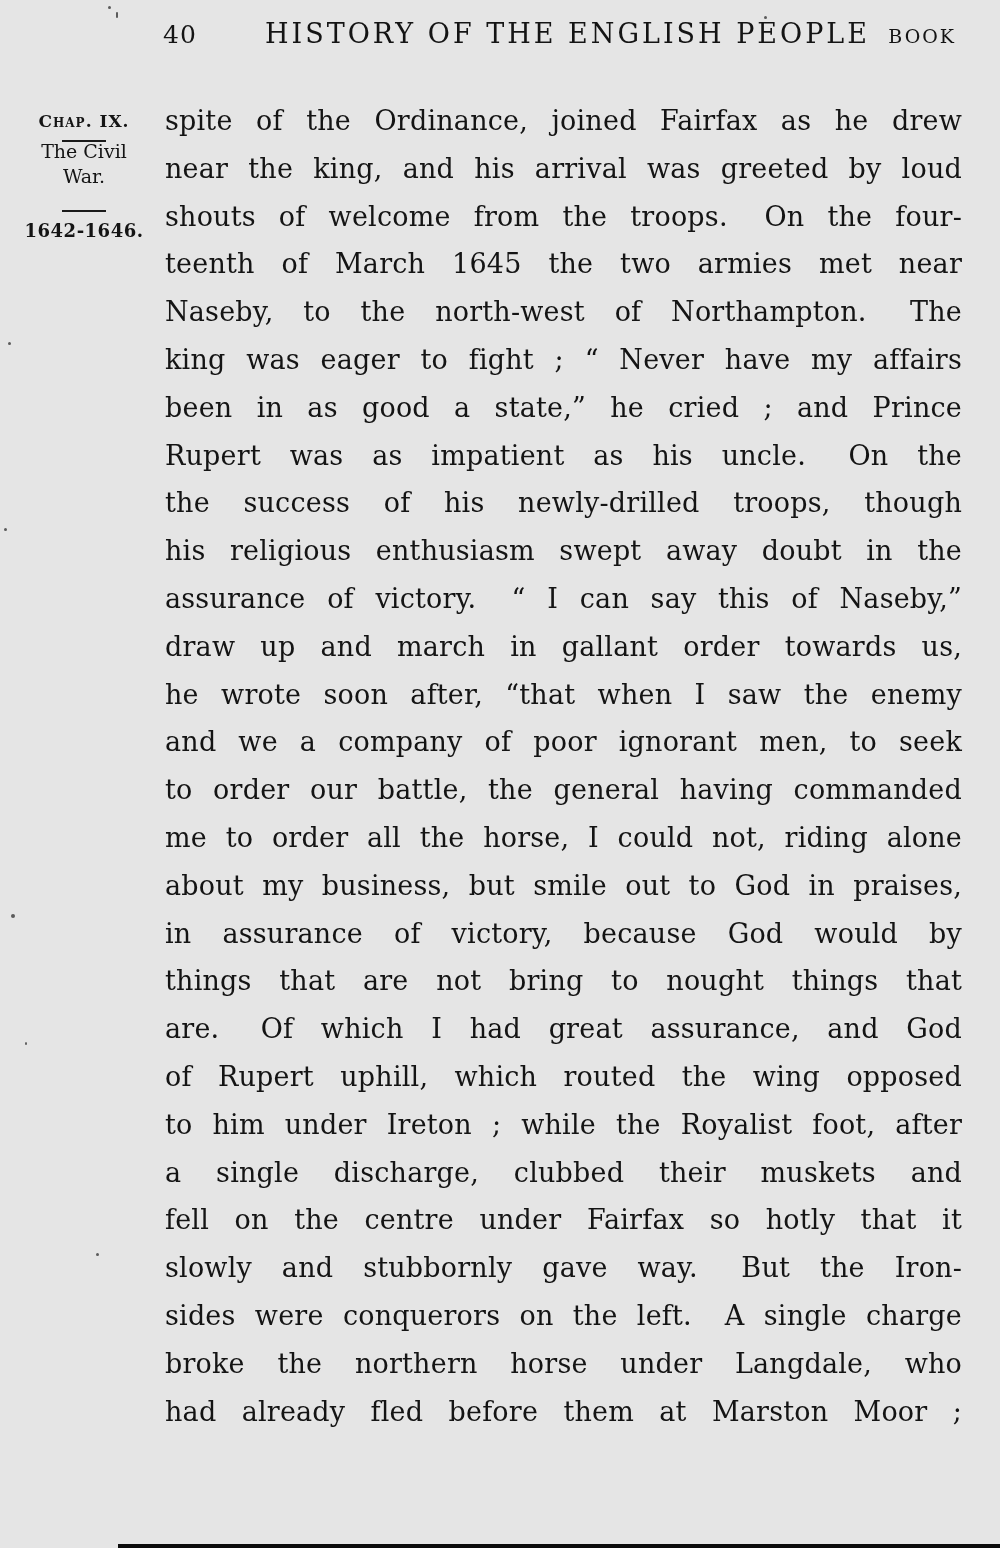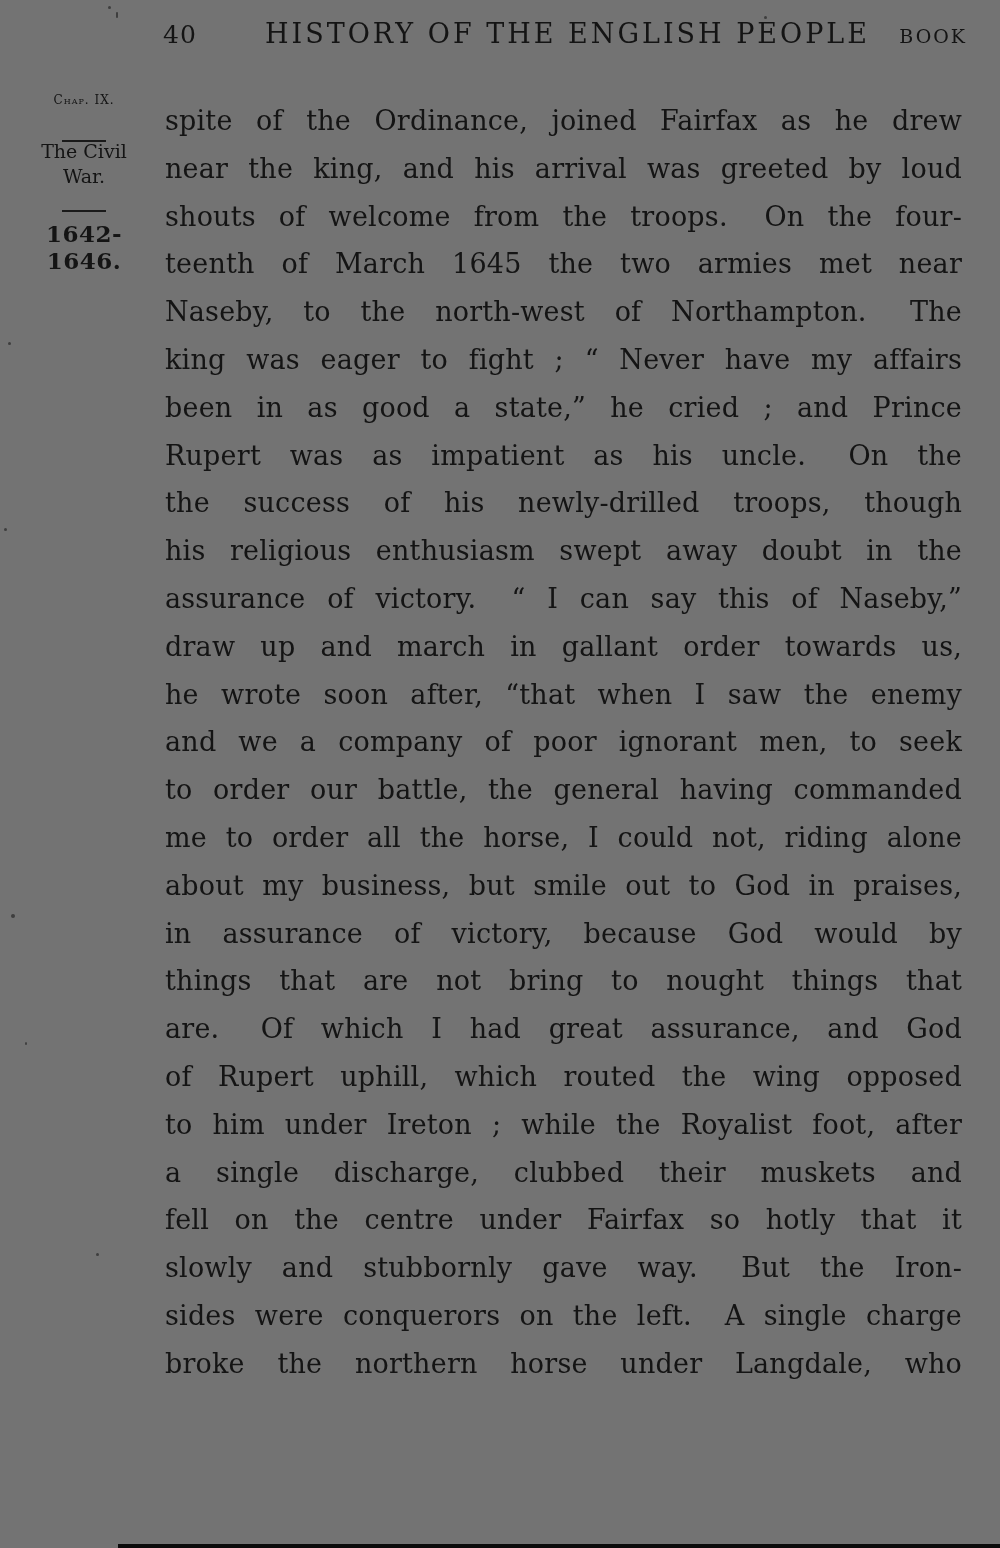--- a/index.html
+++ b/index.html
@@ -11,7 +11,7 @@
     font-family: "DejaVu Serif", "Liberation Serif", serif;
     color: #141414;
   }
-  .page { position: absolute; inset: 0; background: #737373; }
+  .page { position: absolute; inset: 0; background: #e5e5e5; }
 
   
   .running-head { position: absolute; top: 0; left: 0; right: 0; height: 60px; }

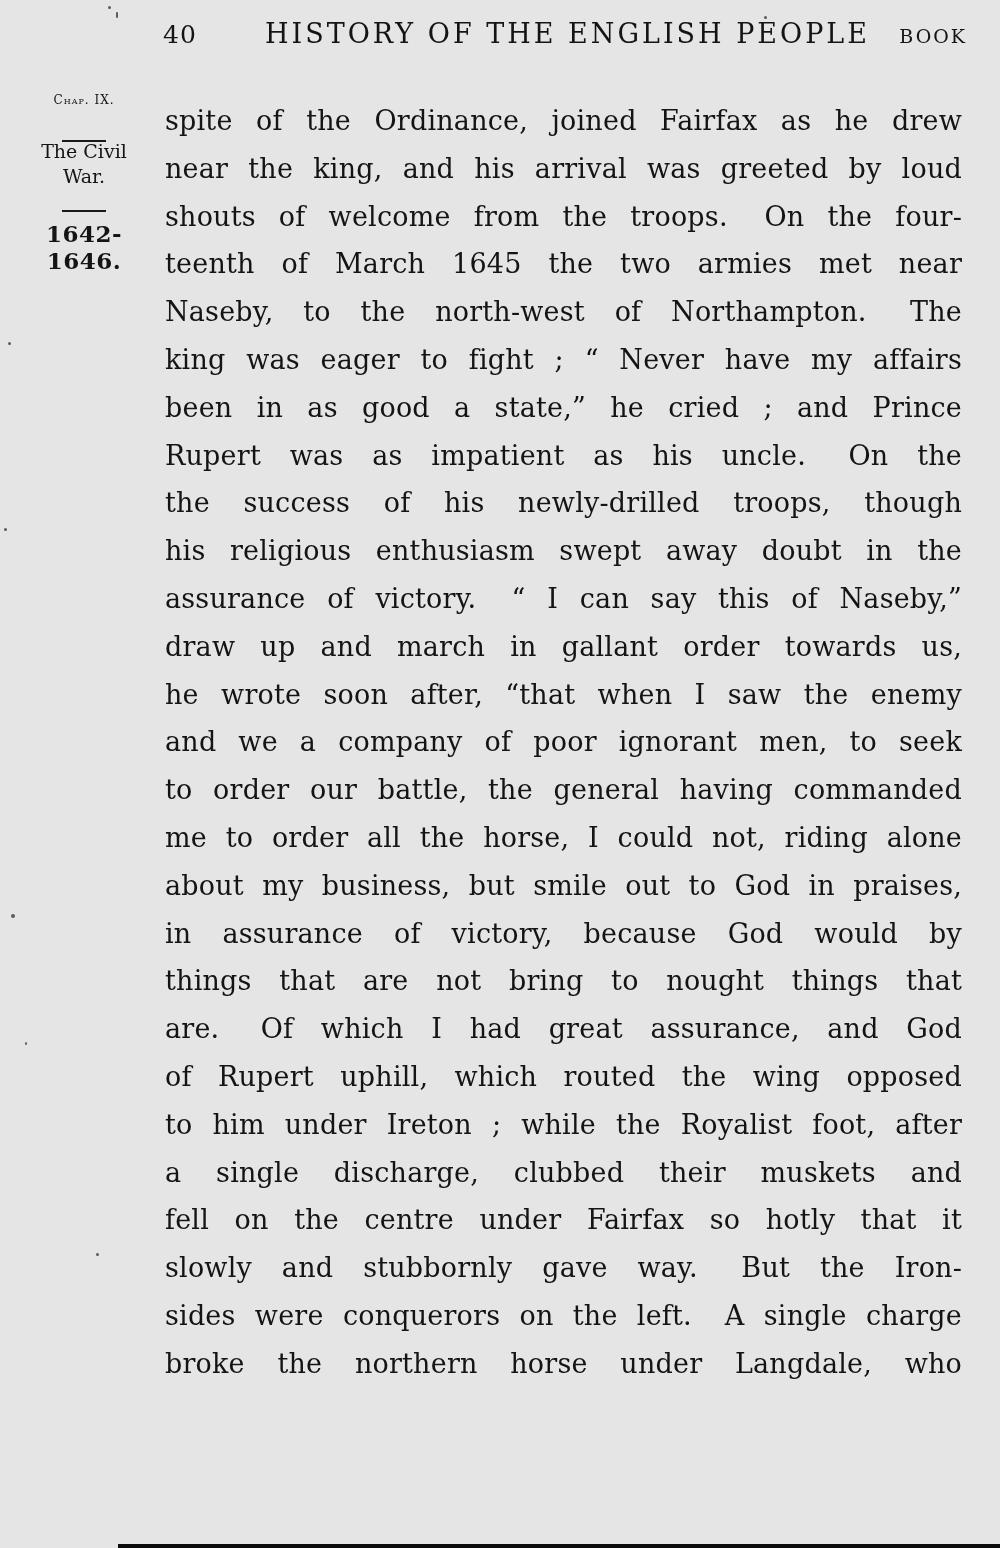--- a/index.html
+++ b/index.html
@@ -25,7 +25,7 @@
     font-weight: 500;
   }
   .book-label {
-    position: absolute; right: 33px; top: 25px;
+    position: absolute; right: 44px; top: 25px;
     font-size: 19px; letter-spacing: 2px; margin-left: 16px;
   }
 

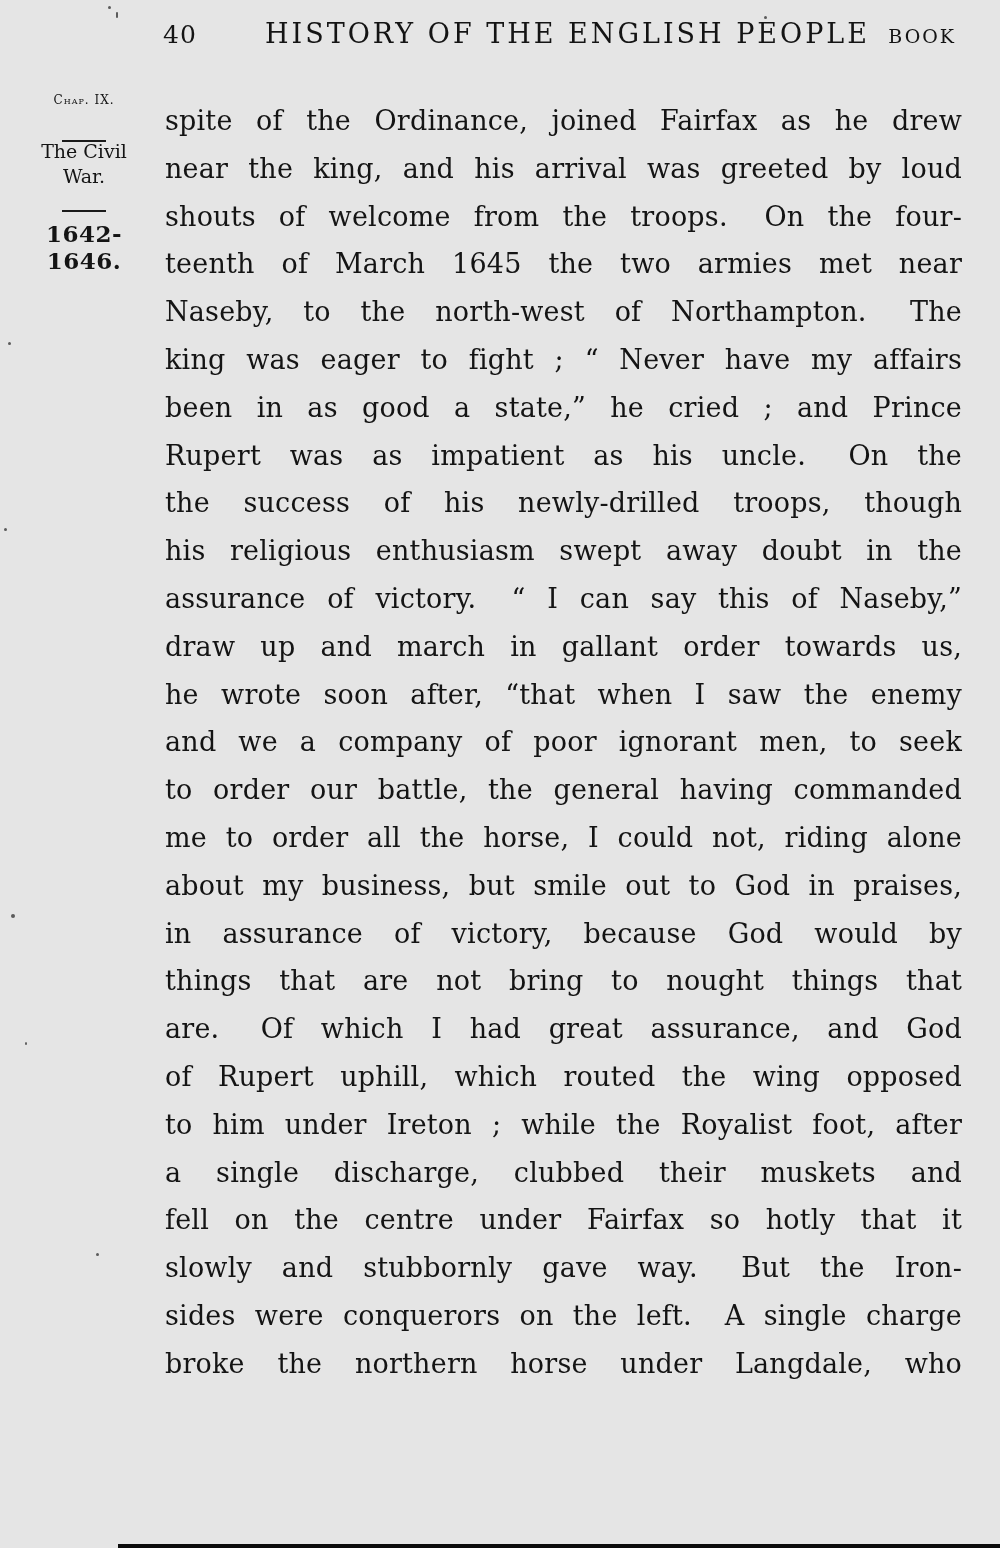--- a/index.html
+++ b/index.html
@@ -32,8 +32,8 @@
   
   .margin-notes { position: absolute; left: 22px; top: 0; width: 124px; text-align: center; }
   .chapter-note {
-    position: absolute; top: 93px; left: 0; width: 100%;
-    font-size: 12px; font-variant: small-caps; letter-spacing: 1px;
+    position: absolute; top: 111px; left: 0; width: 100%;
+    font-size: 17px; font-variant: small-caps; letter-spacing: 1px; font-weight: bold;
   }
   .margin-rule {
     position: absolute; left: 50%; transform: translateX(-50%);

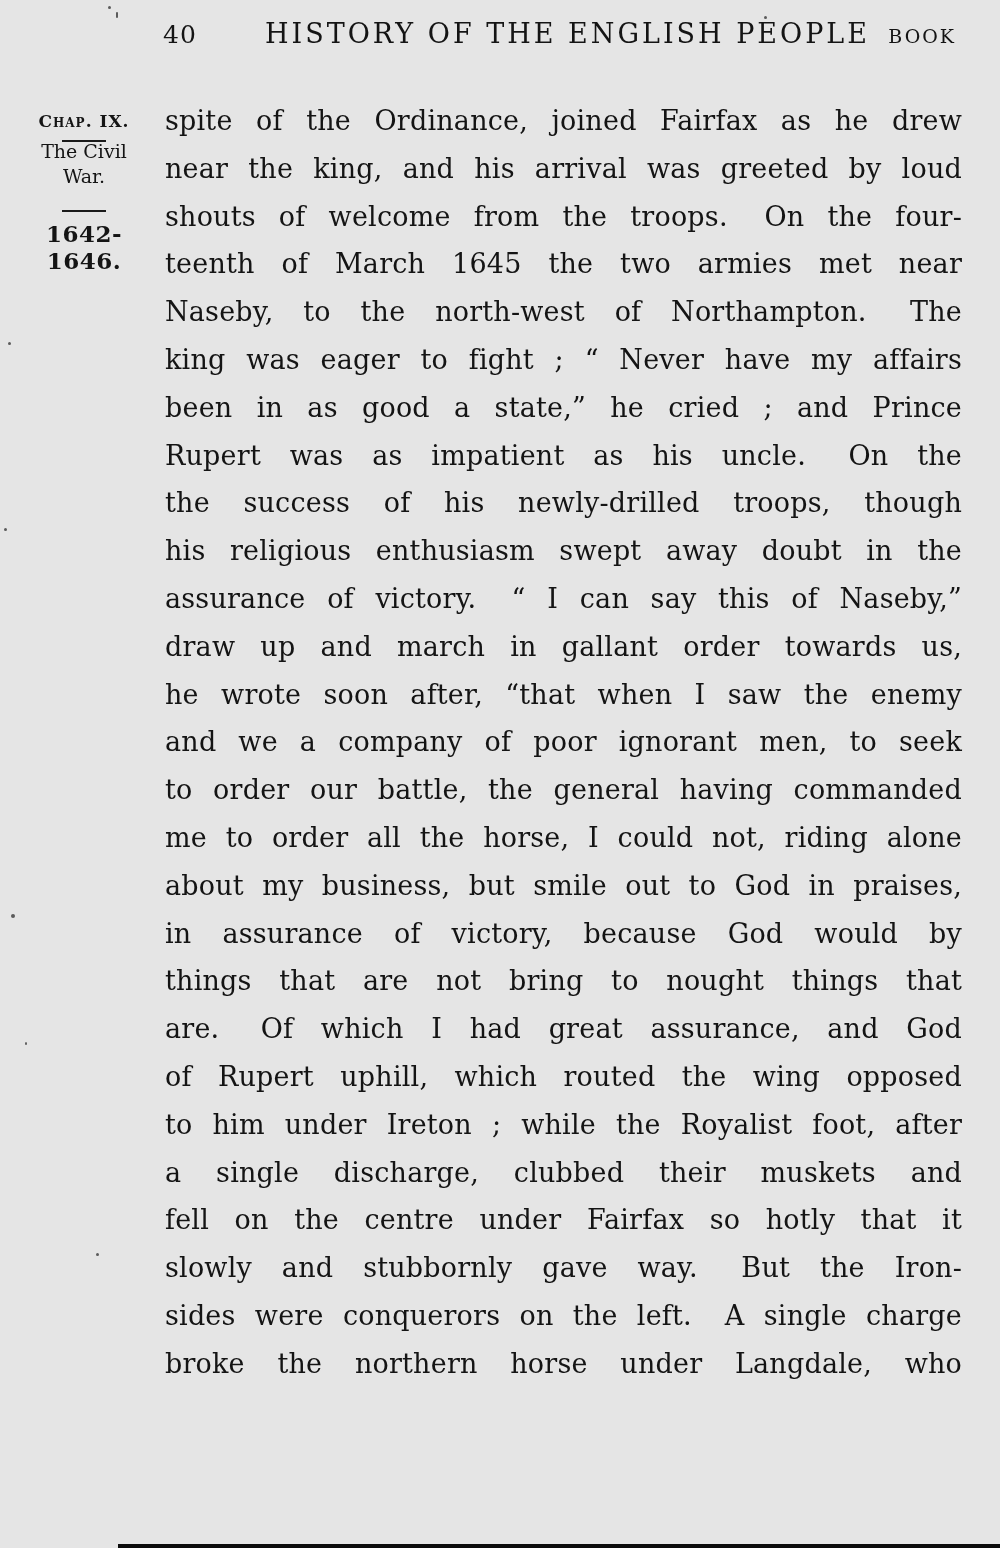--- a/index.html
+++ b/index.html
@@ -47,7 +47,7 @@
   }
   .dates-note {
     position: absolute; top: 220px; left: 0; width: 100%;
-    font-size: 23px; font-weight: 700; letter-spacing: 0.5px;
+    font-size: 18px; font-weight: 700; letter-spacing: 0.5px;
   }
 
   

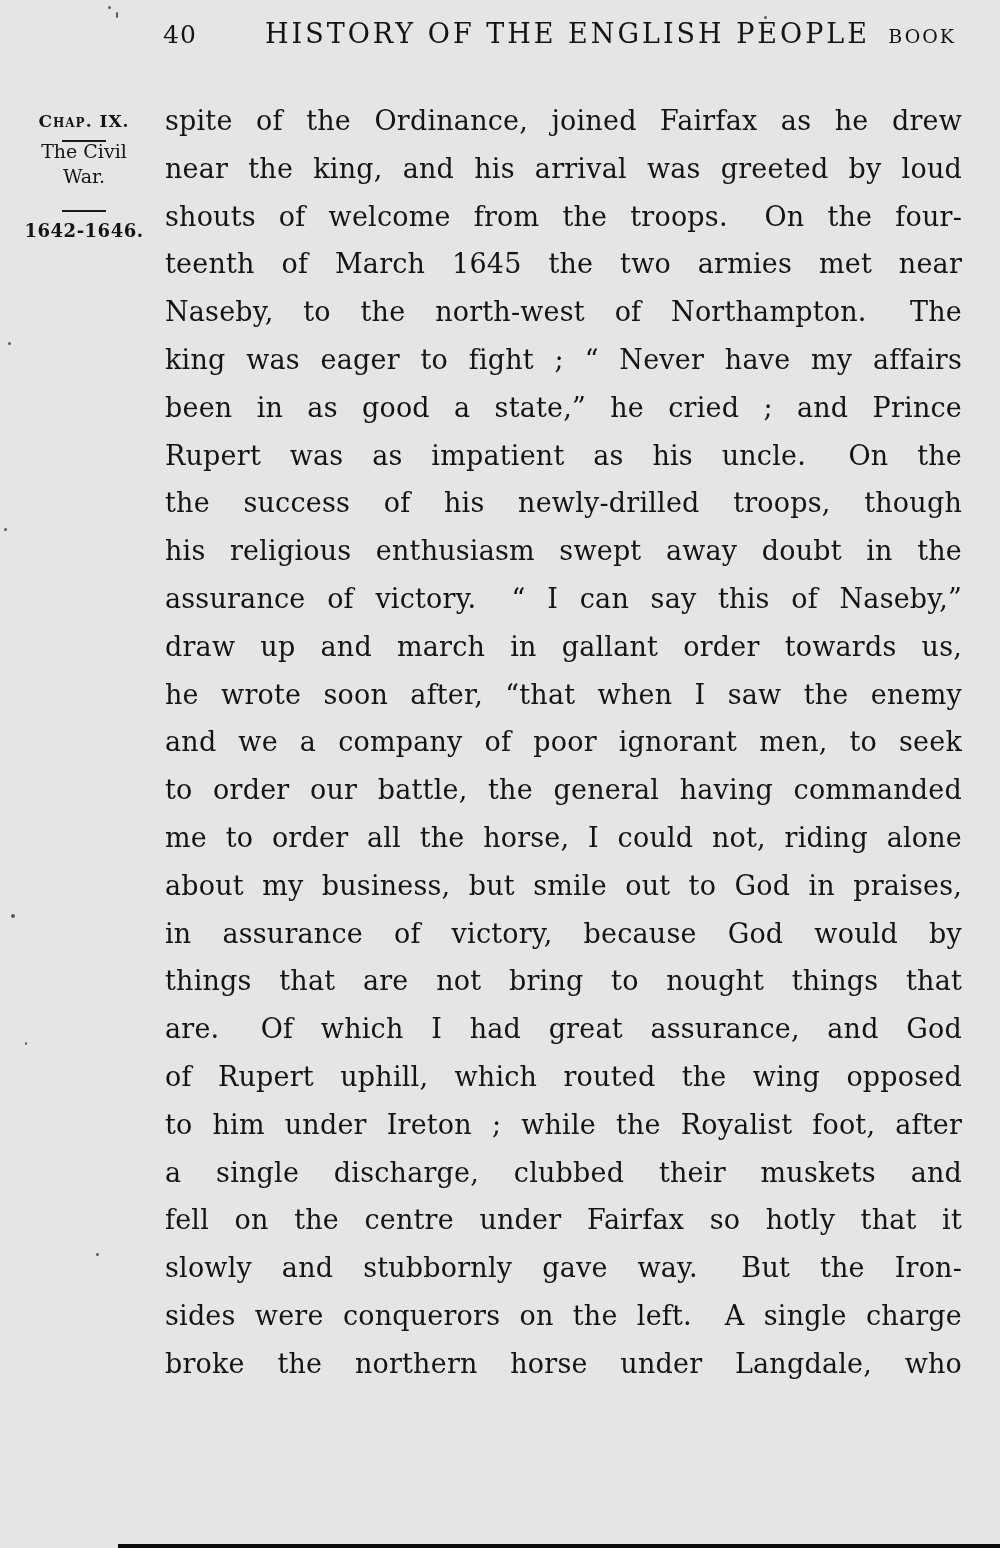--- a/index.html
+++ b/index.html
@@ -119,6 +119,7 @@
       <div class="body-line">slowly and stubbornly gave way.  But the Iron-</div>
       <div class="body-line">sides were conquerors on the left.  A single charge</div>
       <div class="body-line">broke the northern horse under Langdale, who</div>
+      <div class="body-line">had already fled before them at Marston Moor ;</div>
     </div>
 
   <div class="speck" style="left:108px; top:6px;  width:3px; height:3px;"></div>

